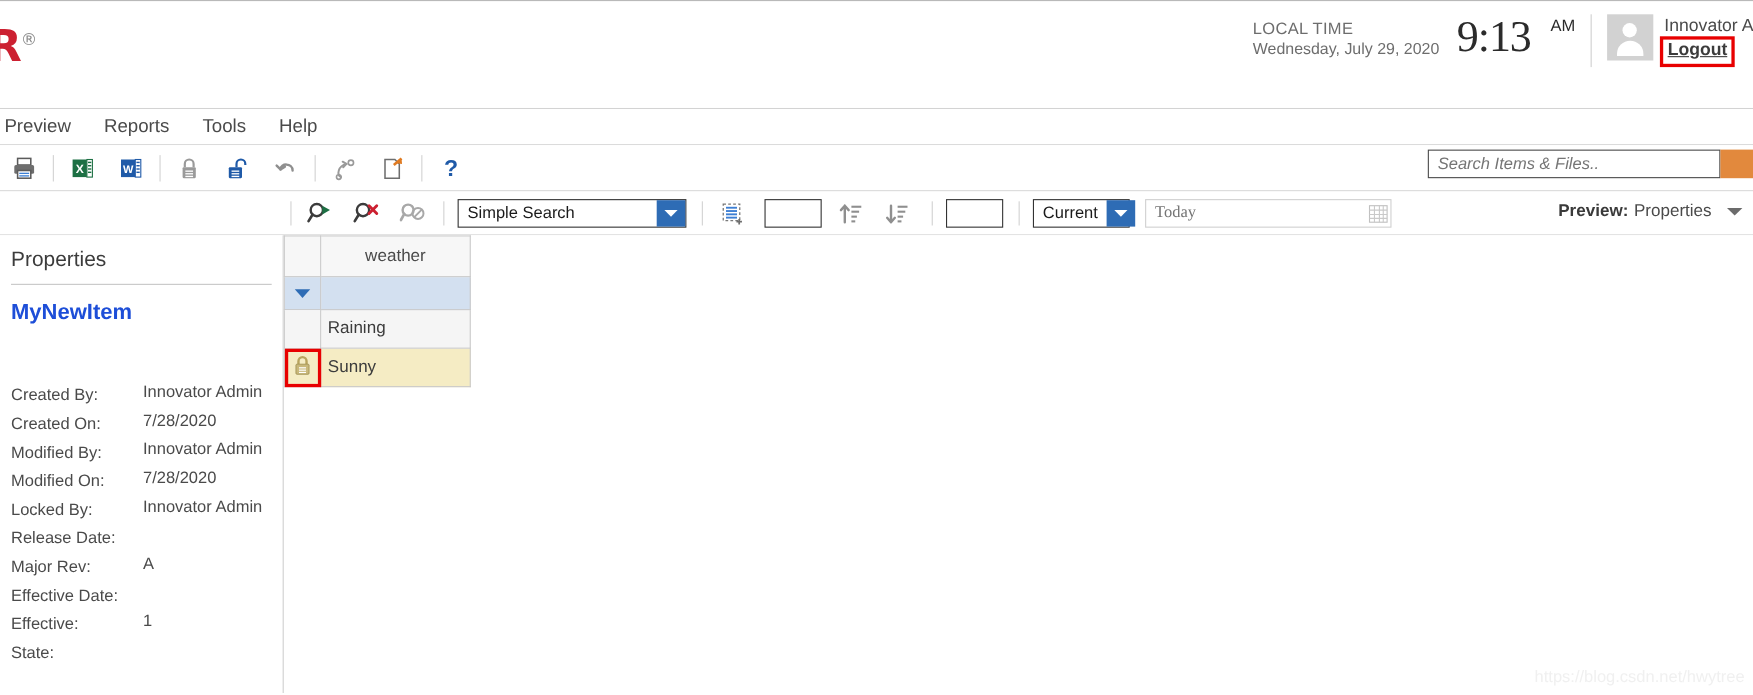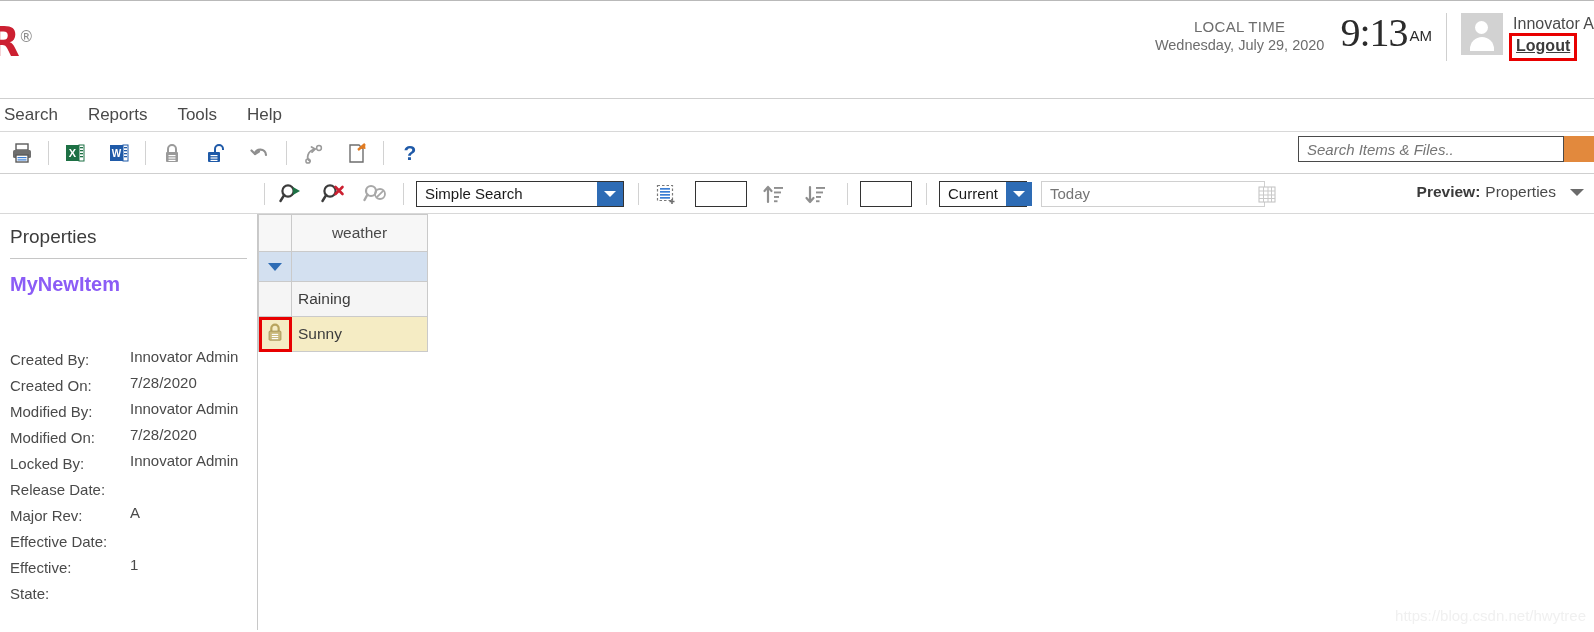--- a/index.html
+++ b/index.html
@@ -50,7 +50,7 @@
     height: 56px;
   }
   .local-time-block {
-    text-align: center;
+    text-align: left;
     padding-top: 6px;
     margin-right: 16px;
   }

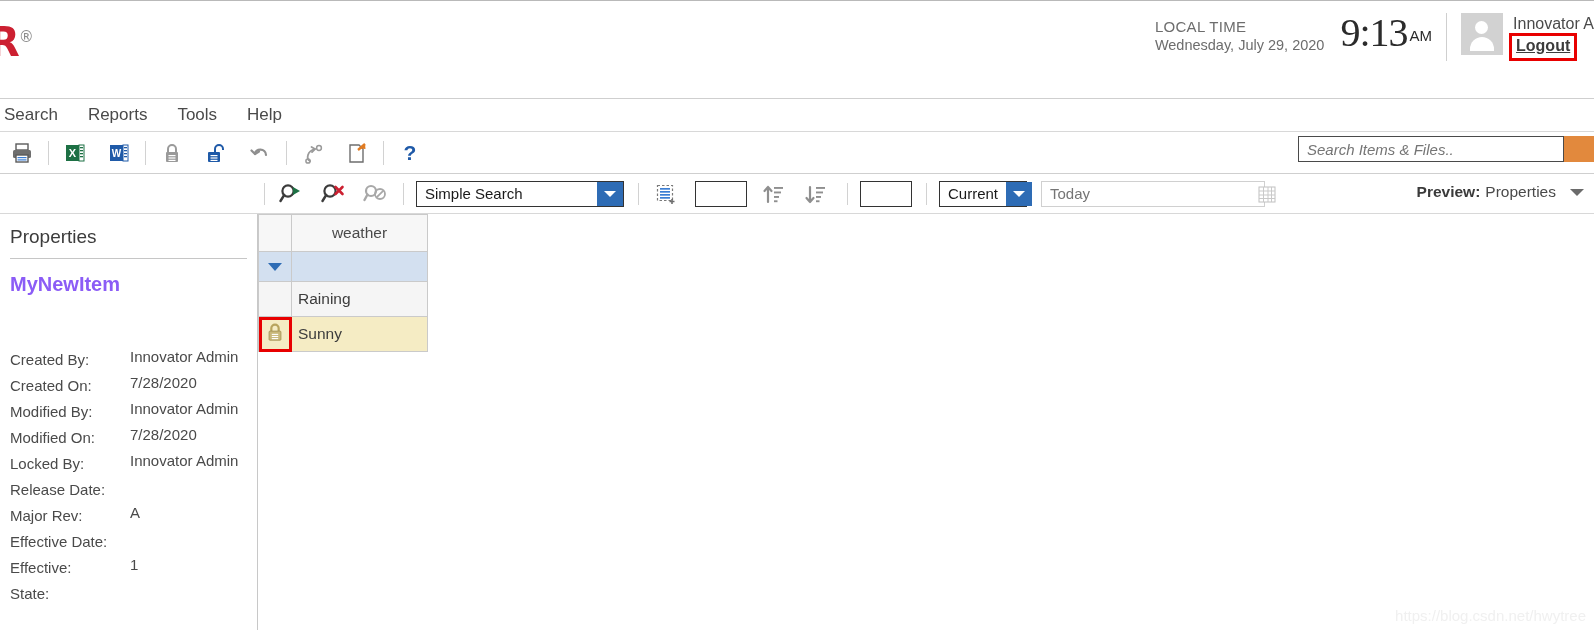--- a/index.html
+++ b/index.html
@@ -67,8 +67,9 @@
   }
   .clock-block {
     display: flex;
-    align-items: center;
+    align-items: flex-start;
     margin-right: 14px;
+    gap: 16px;
   }
   .clock-time {
     font-size: 40px;

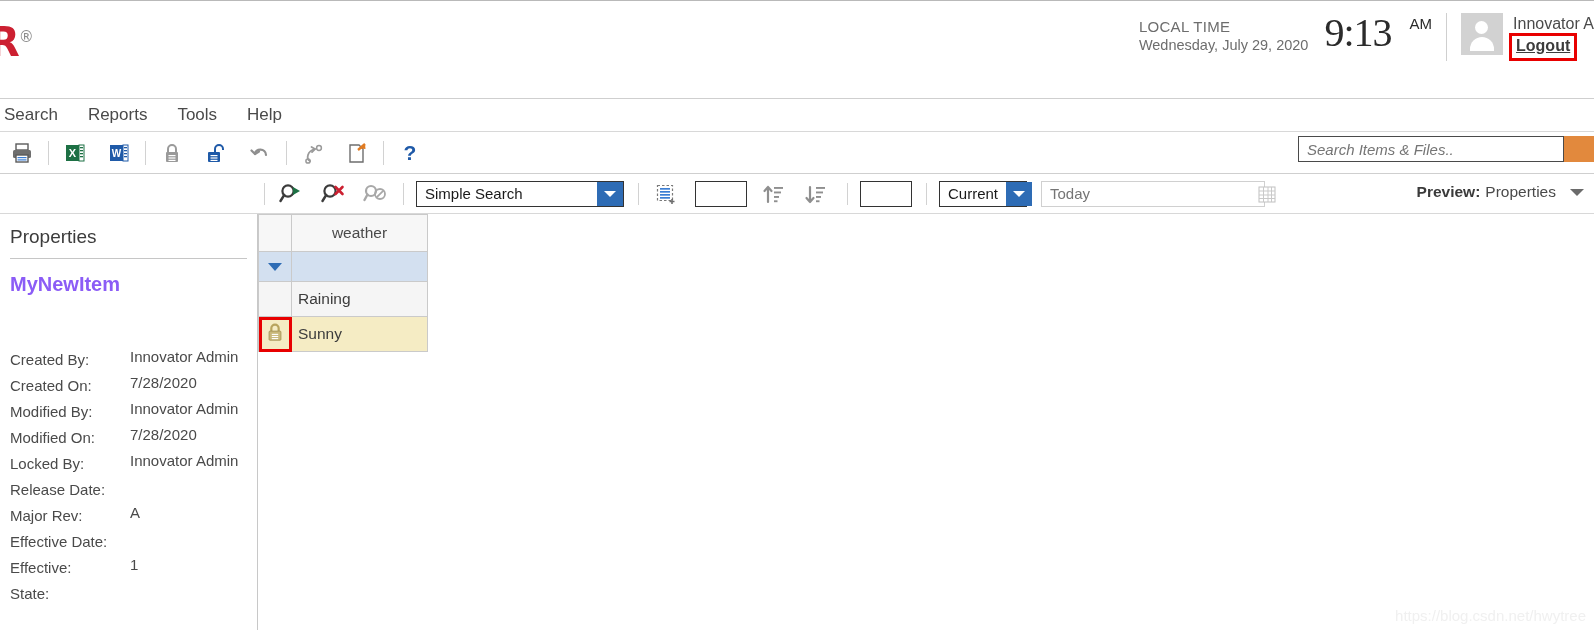--- a/index.html
+++ b/index.html
@@ -465,7 +465,7 @@
 </div>
 
 <div id="menu-bar">
-  <div class="menu-item">Search</div>
+  <div class="menu-item">Preview</div>
   <div class="menu-item">Reports</div>
   <div class="menu-item">Tools</div>
   <div class="menu-item">Help</div>

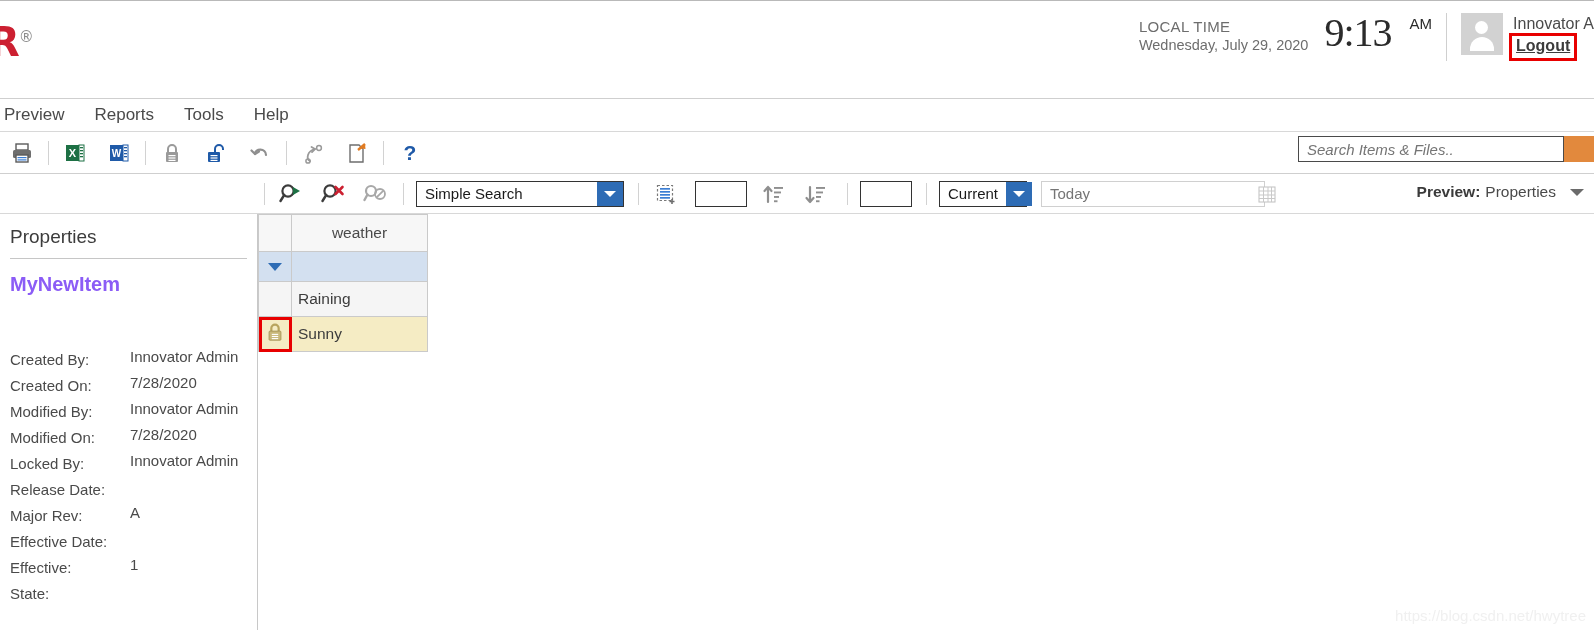--- a/index.html
+++ b/index.html
@@ -296,7 +296,7 @@
     color: #4c1d95;
     padding: 0 8px;
     outline: none;
-    font-family: Liberation Sans, sans-serif;
+    font-family: Liberation Serif, serif;
     background: transparent;
   }
   #calendar-icon {

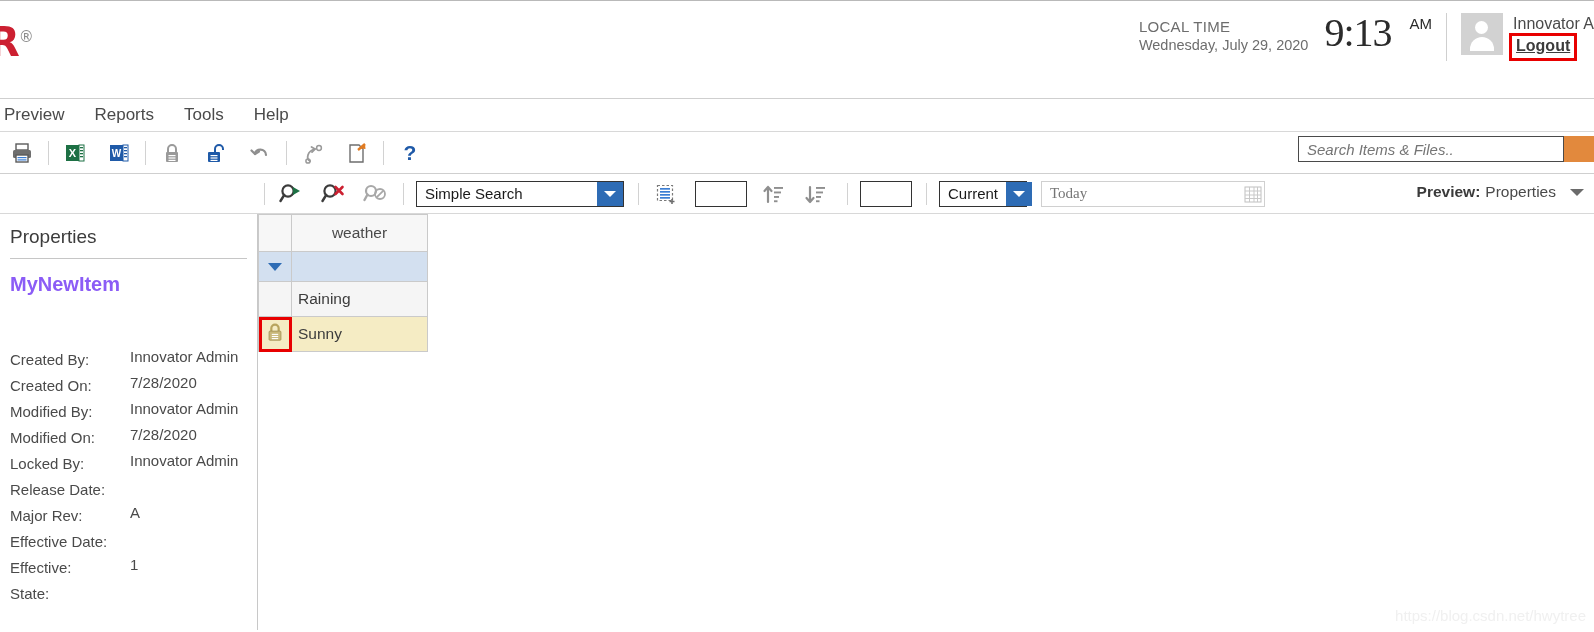--- a/index.html
+++ b/index.html
@@ -348,7 +348,7 @@
   #item-name {
     font-size: 20px;
     font-weight: bold;
-    color: #8b5cf6;
+    color: #1d4ed8;
     margin-top: 14px;
   }
   #props-table {

